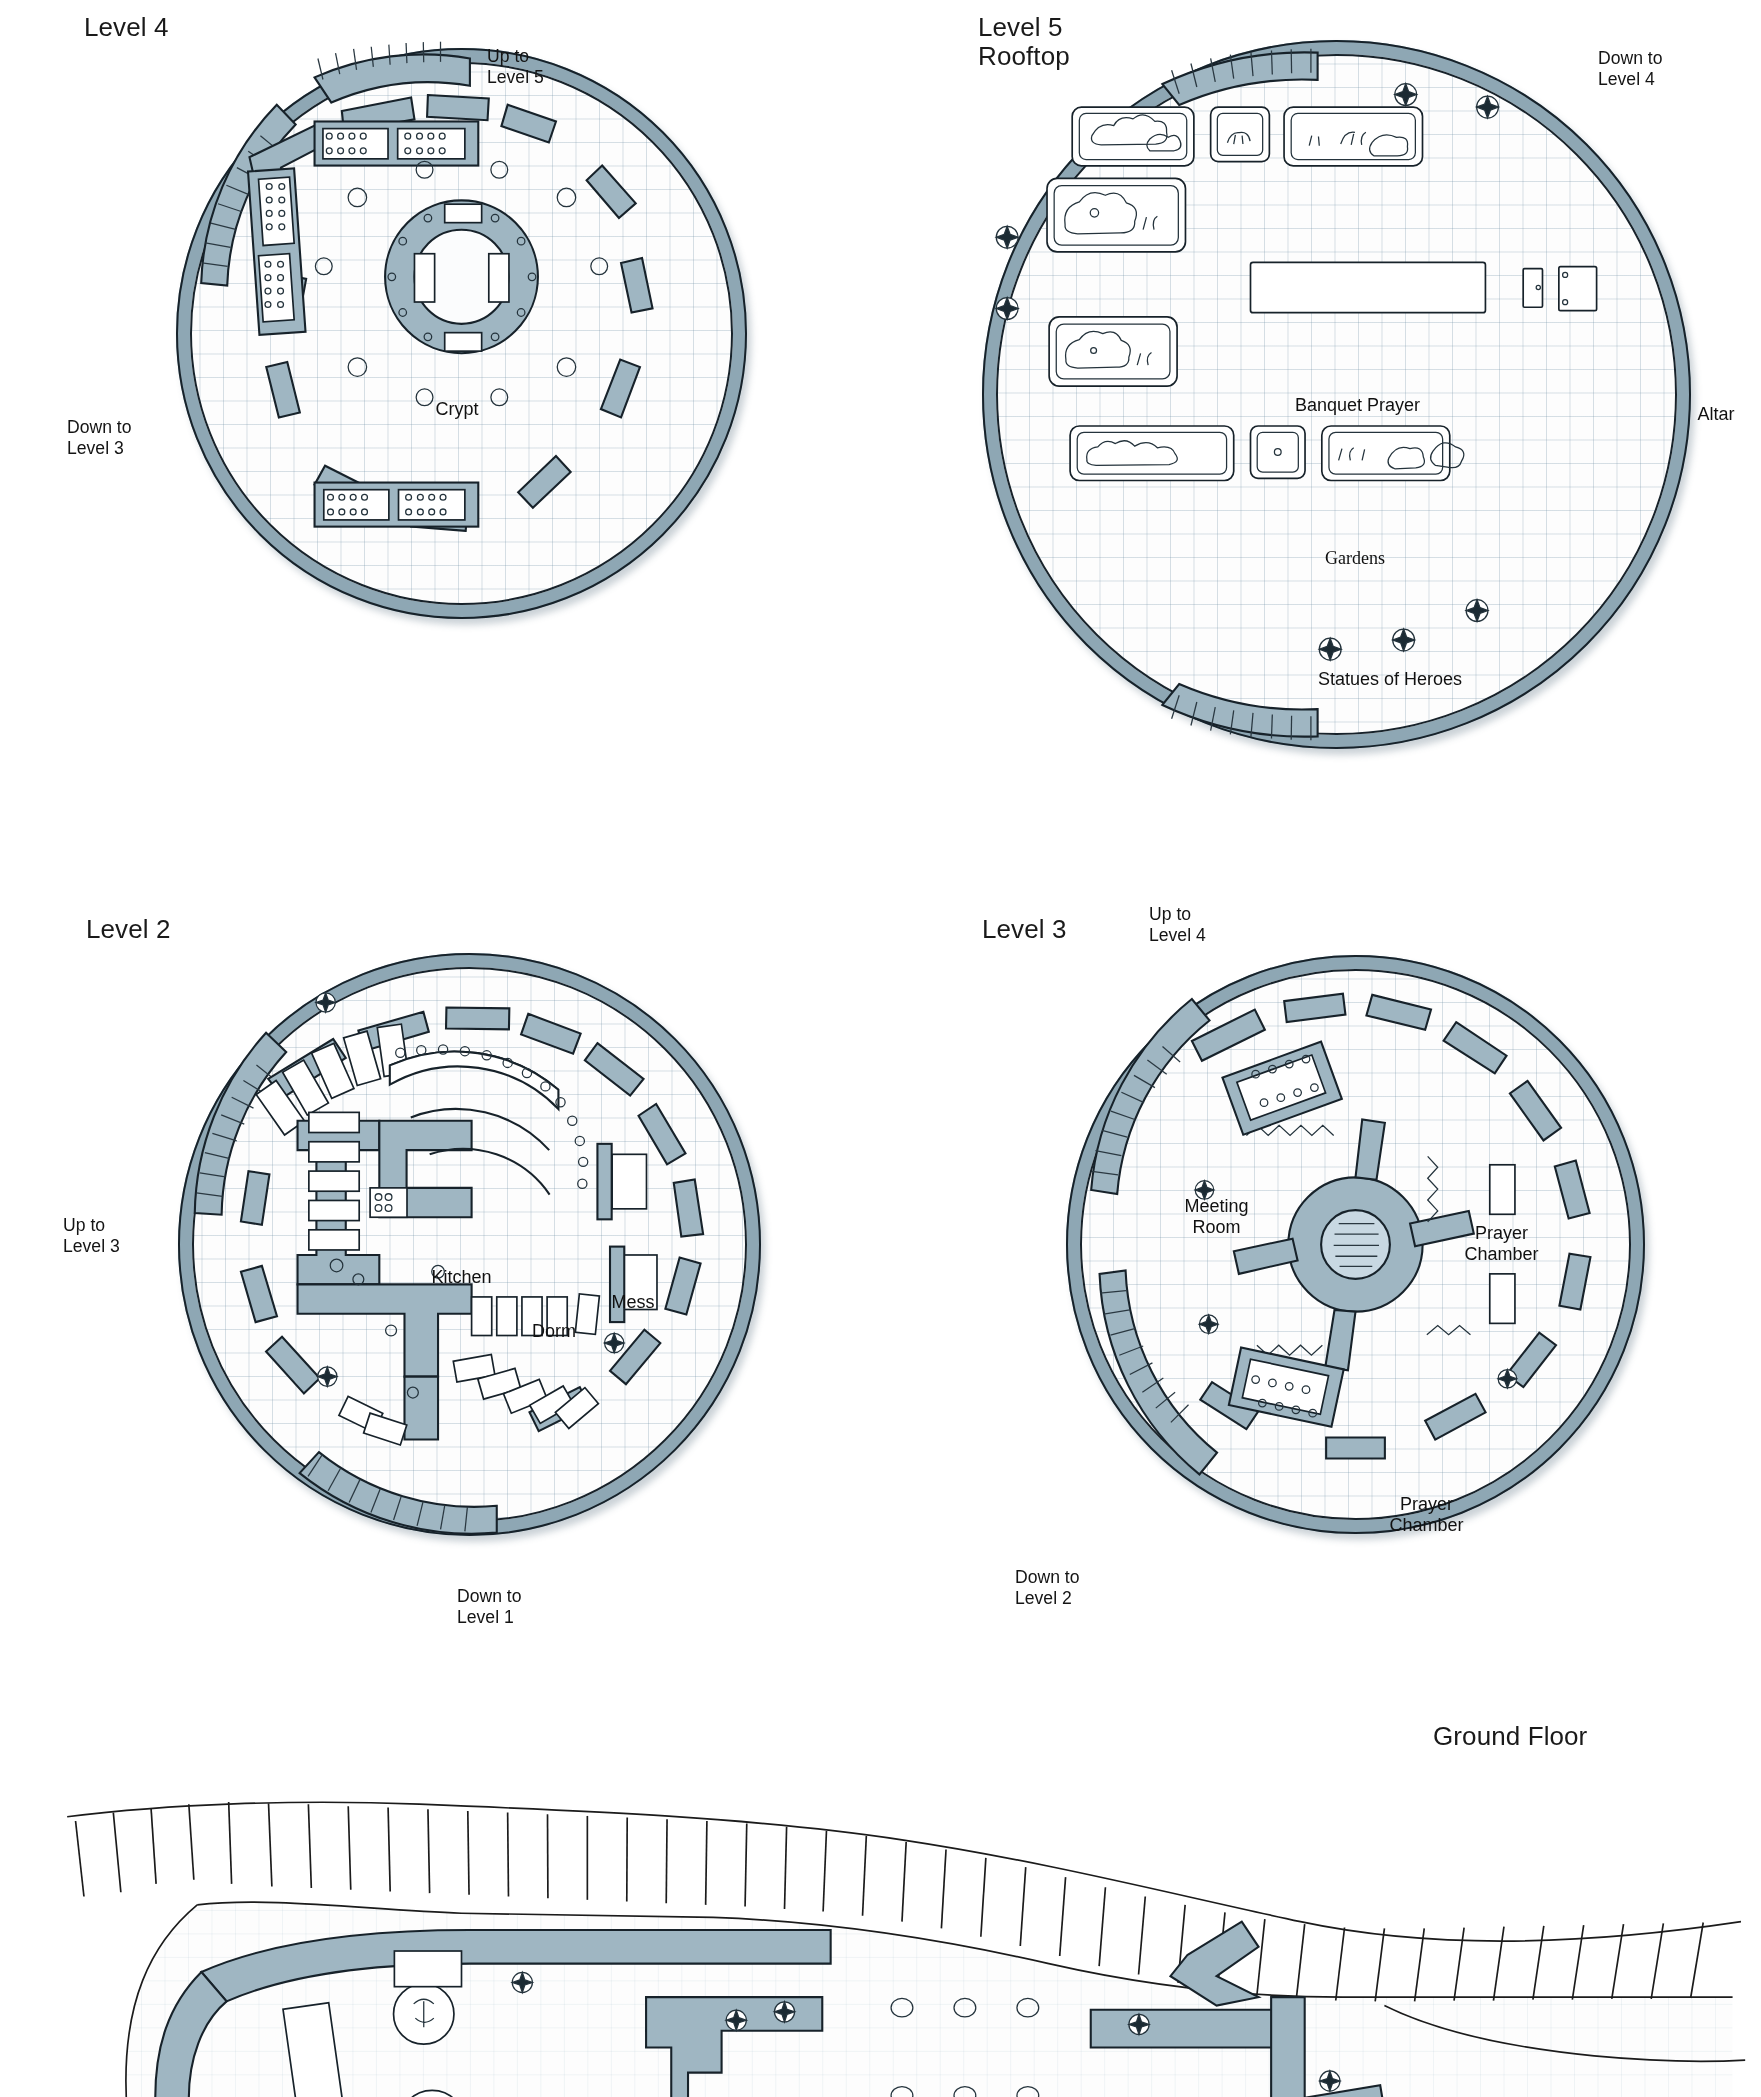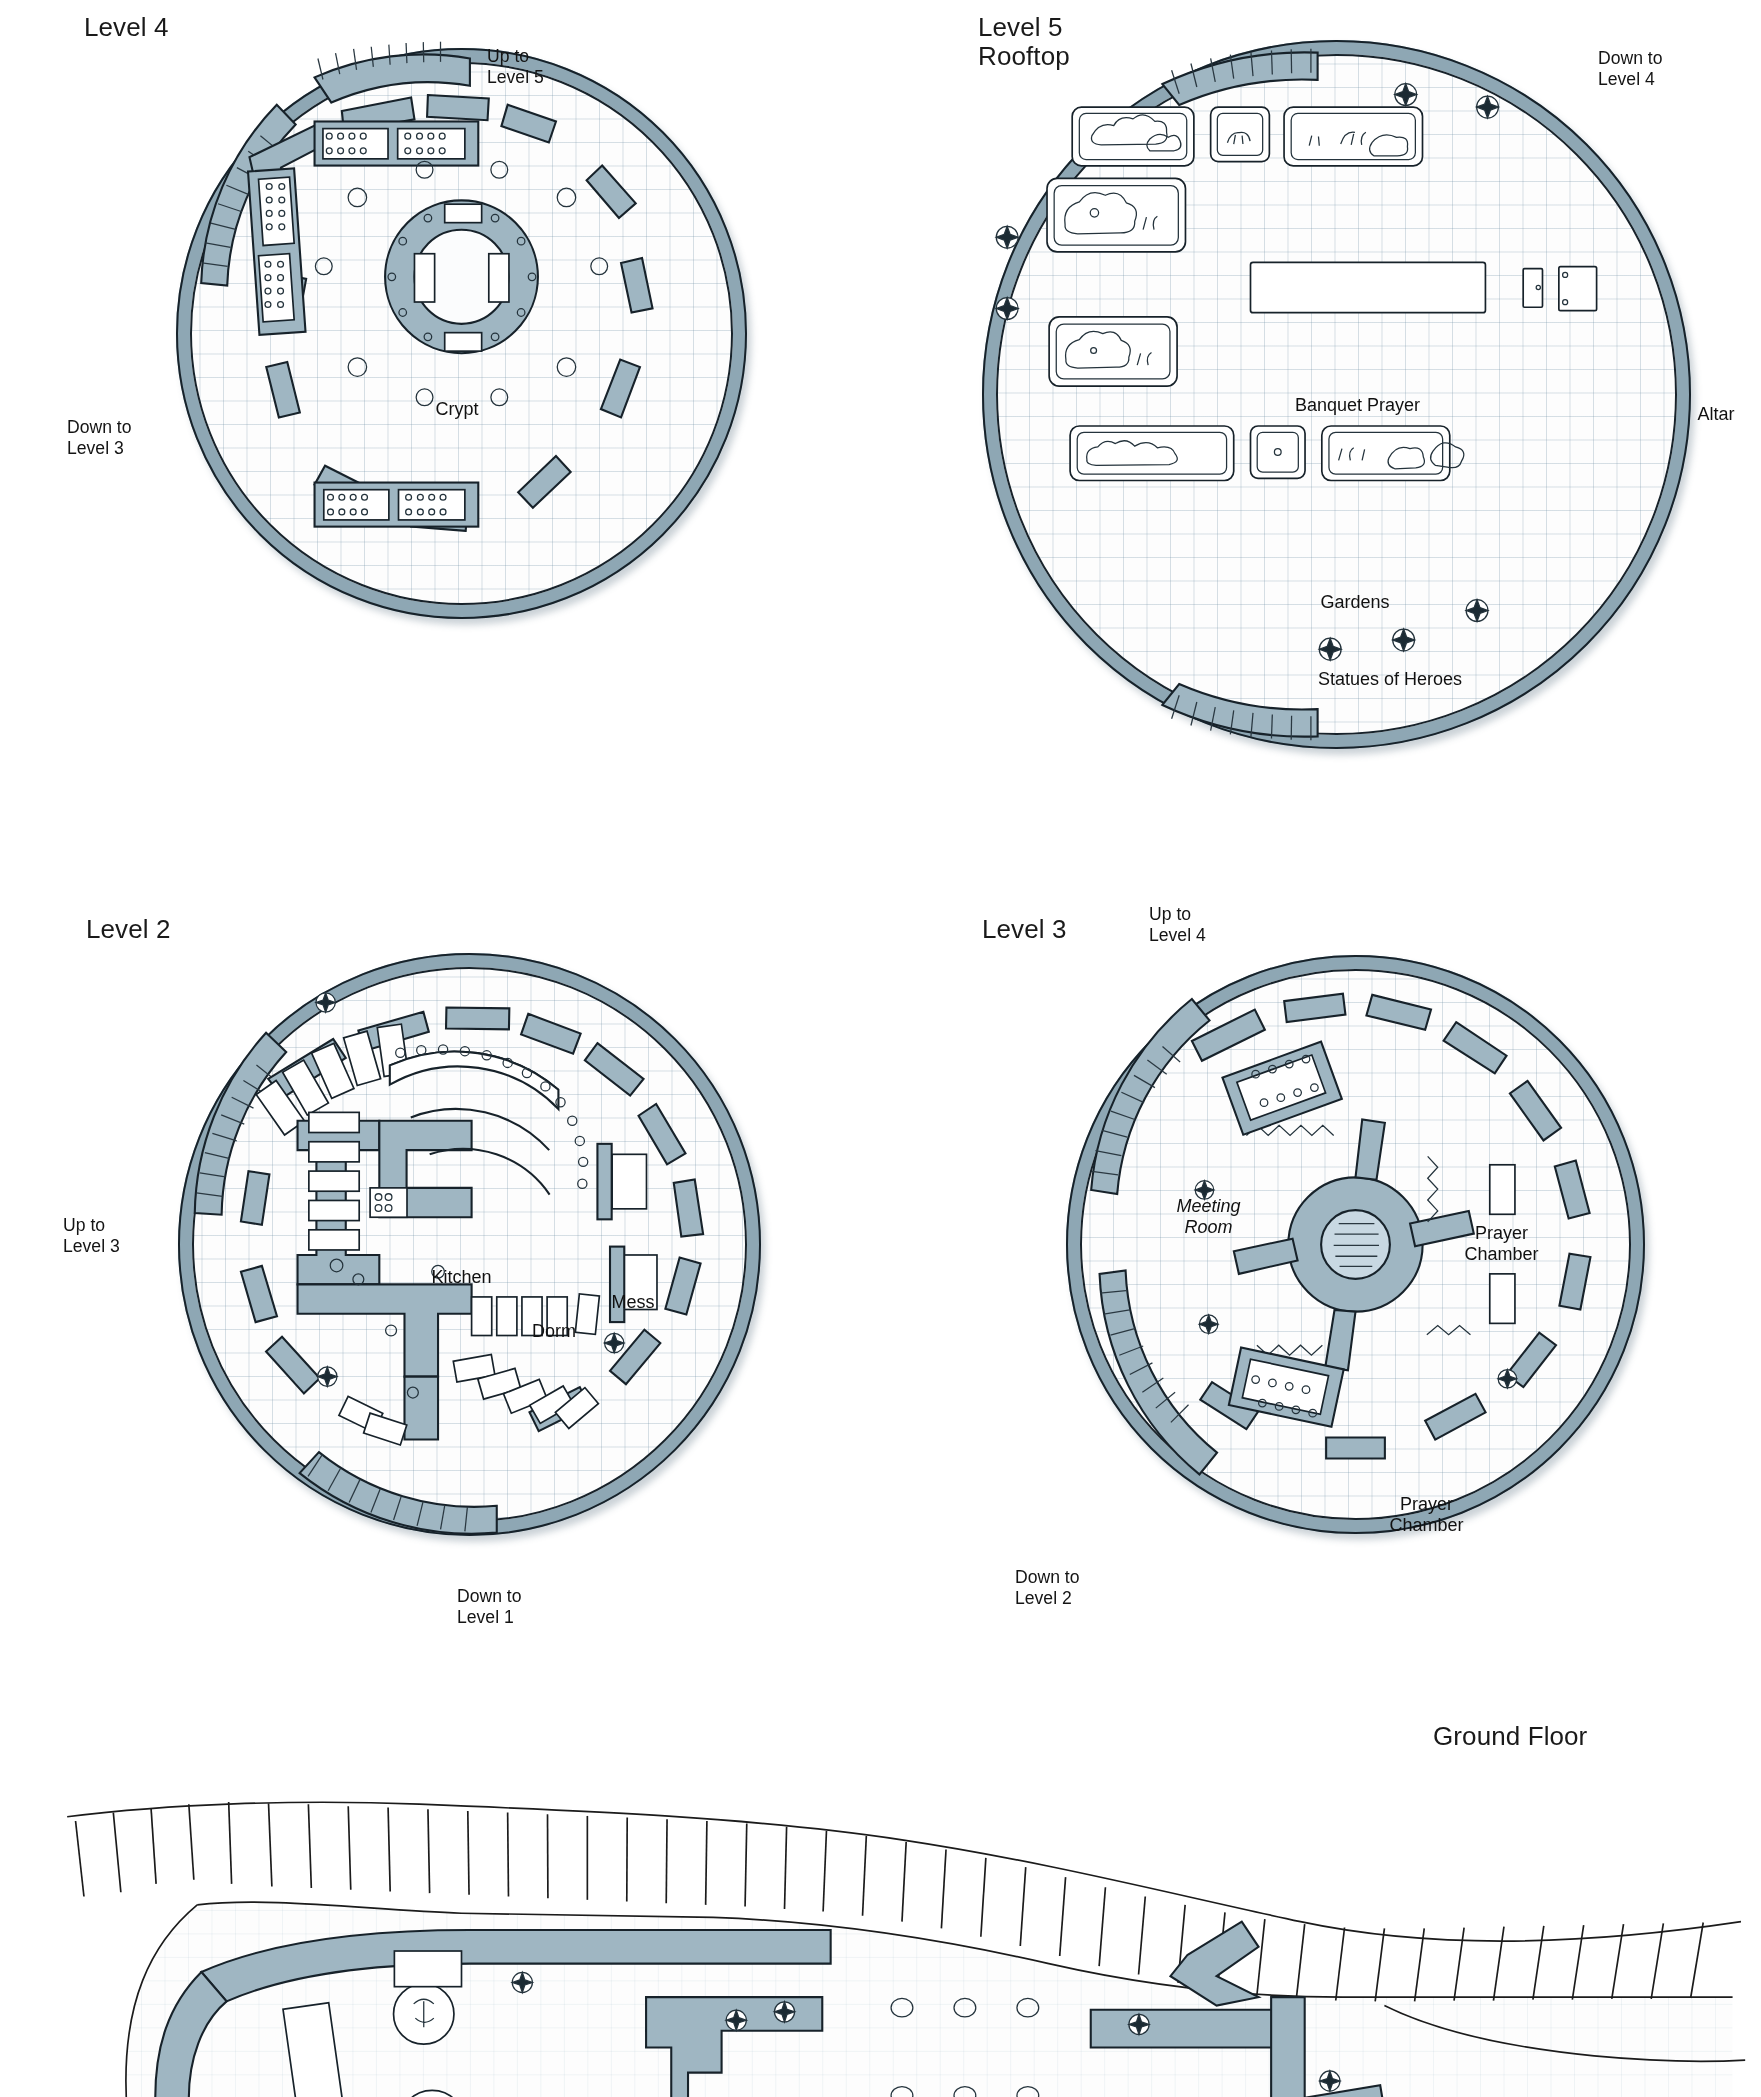--- a/index.html
+++ b/index.html
@@ -430,7 +430,7 @@
 Level 4</div>
     <div class="room-label" style="left:342px; top:395px; width:227px;">Banquet Prayer</div>
     <div class="room-label" style="left:774px; top:404px; width:80px;">Altar</div>
-    <div class="room-label" style="left:390px; top:592px; width:126px;">Gardens</div>
+    <div class="room-label" style="left:390px; top:548px; width:126px;font-family:Liberation Serif, serif;">Gardens</div>
     <div class="room-label" style="left:354px; top:669px; width:268px;">Statues of Heroes</div>
   </div>
 

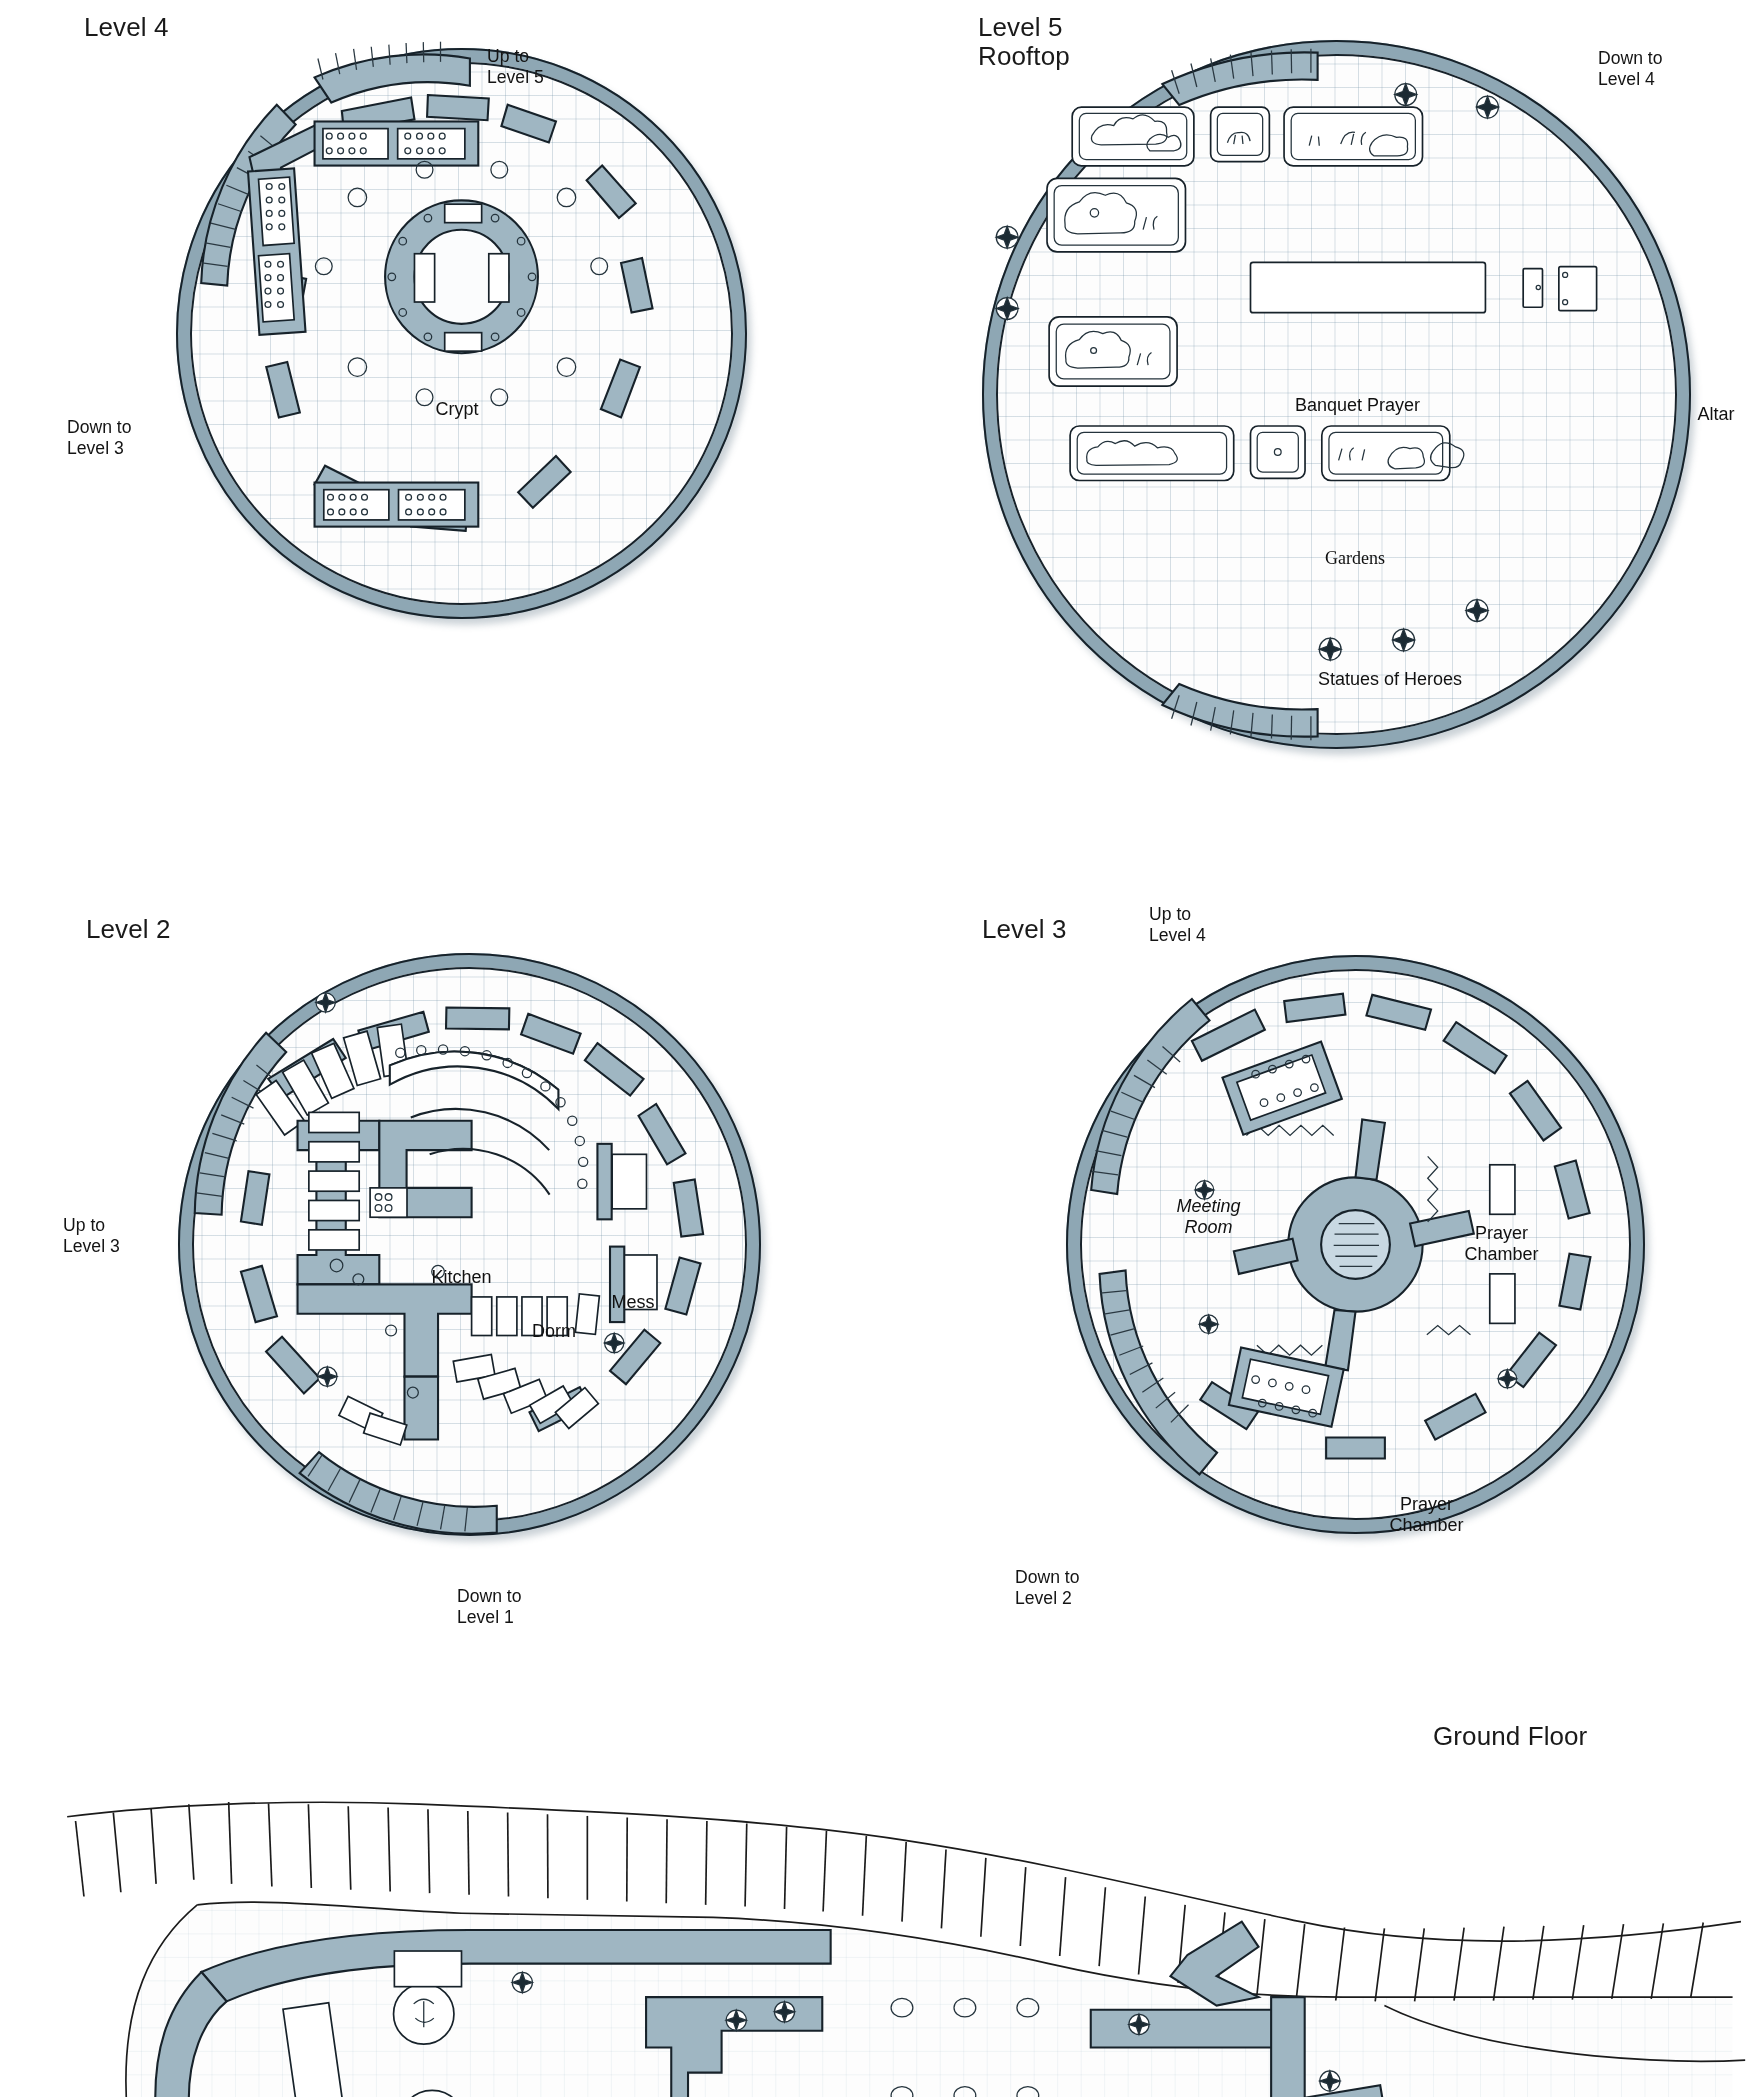--- a/index.html
+++ b/index.html
@@ -722,7 +722,7 @@
 Level 4</div>
     <div class="label" style="left:113px; top:694px; width:138px; text-align:left;">Down to
 Level 2</div>
-    <div class="room-label" style="left:252px; top:323px; width:109px;font-style:italic;">Meeting
+    <div class="room-label" style="left:260px; top:323px; width:109px;">Meeting
 Room</div>
     <div class="room-label" style="left:541px; top:350px; width:117px;">Prayer
 Chamber</div>

